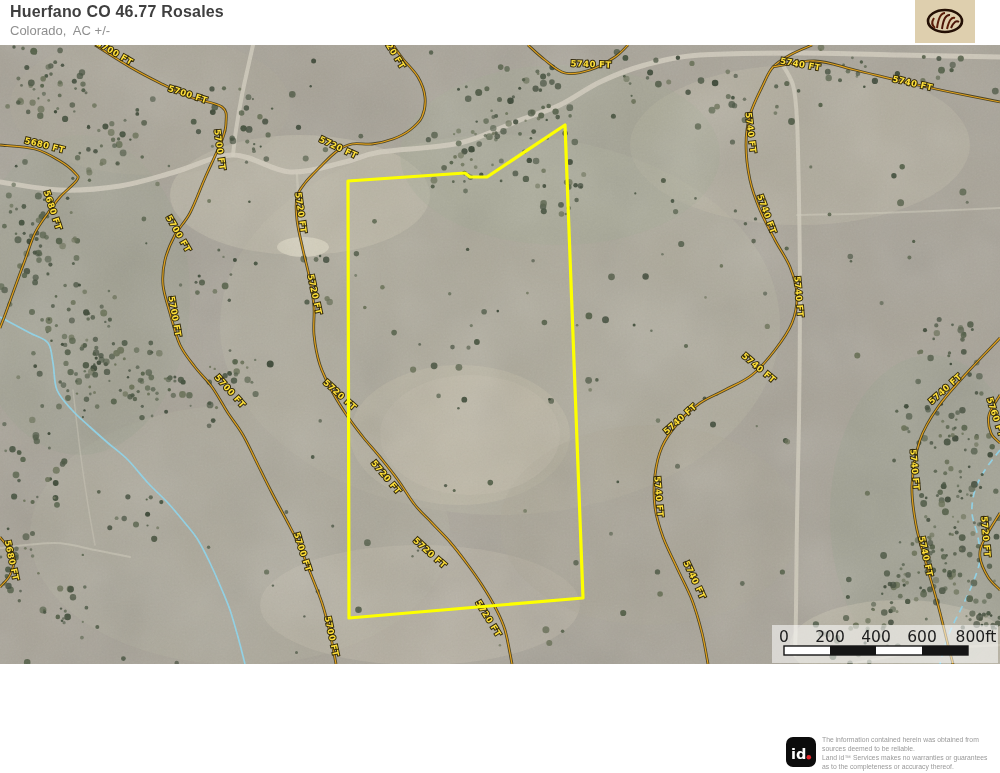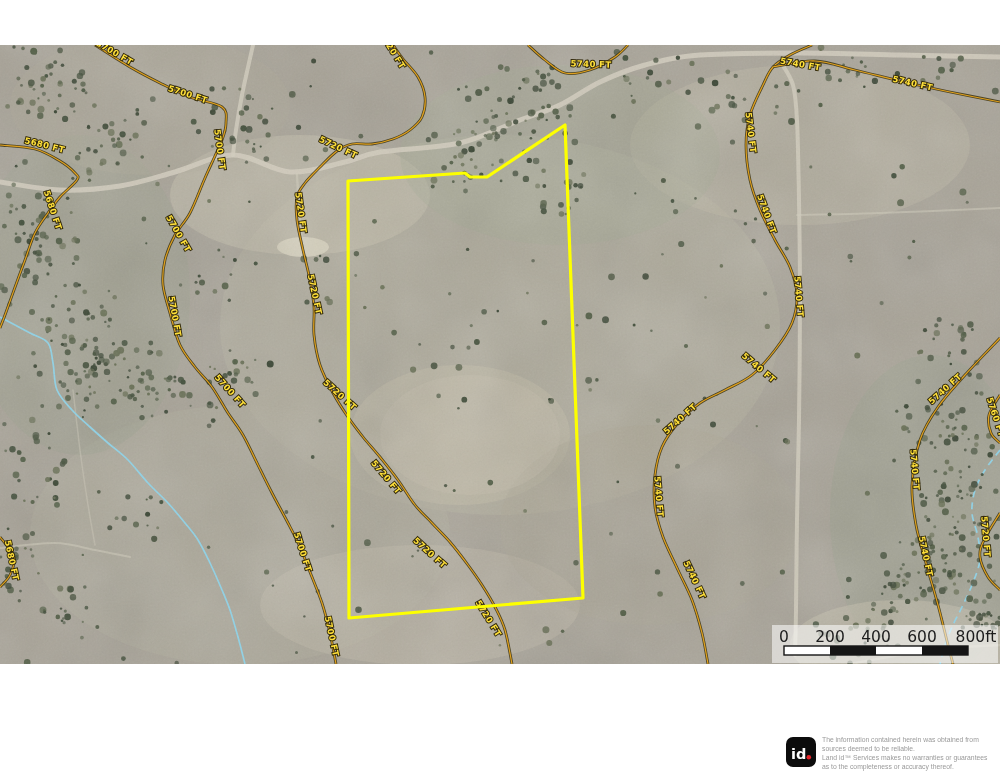--- a/index.html
+++ b/index.html
@@ -27,6 +27,20 @@
 
 <div class="app">
 
+  <div class="header">
+    <div class="title">Huerfano CO 46.77 Rosales</div>
+    <div class="subtitle">Colorado,  AC +/-</div>
+    <svg class="brand" viewBox="0 0 60 43">
+      <rect x="0" y="0" width="60" height="43" fill="#d9c9a7"></rect>
+      <rect x="0" y="0" width="60" height="43" fill="#e7dbbd" opacity="0.35"></rect>
+      <ellipse cx="30" cy="21" rx="17" ry="11" fill="none" stroke="#241005" stroke-width="2.6"></ellipse>
+      <path d="M20,28 Q15,24 19,18" fill="none" stroke="#5a1c08" stroke-width="2"></path>
+      <path d="M22,28 Q24,13 30,13" fill="none" stroke="#5a1c08" stroke-width="2"></path>
+      <path d="M27,29 Q29,14 35,15" fill="none" stroke="#4a1508" stroke-width="2"></path>
+      <path d="M32,29 Q35,16 40,18" fill="none" stroke="#5a1c08" stroke-width="2"></path>
+      <path d="M36,28 Q40,19 44,22" fill="none" stroke="#4a1508" stroke-width="2"></path>
+    </svg>
+  </div>
 
   <div class="map-wrap">
     <svg id="map-svg" width="1000" height="619" viewBox="0 0 1000 619">

